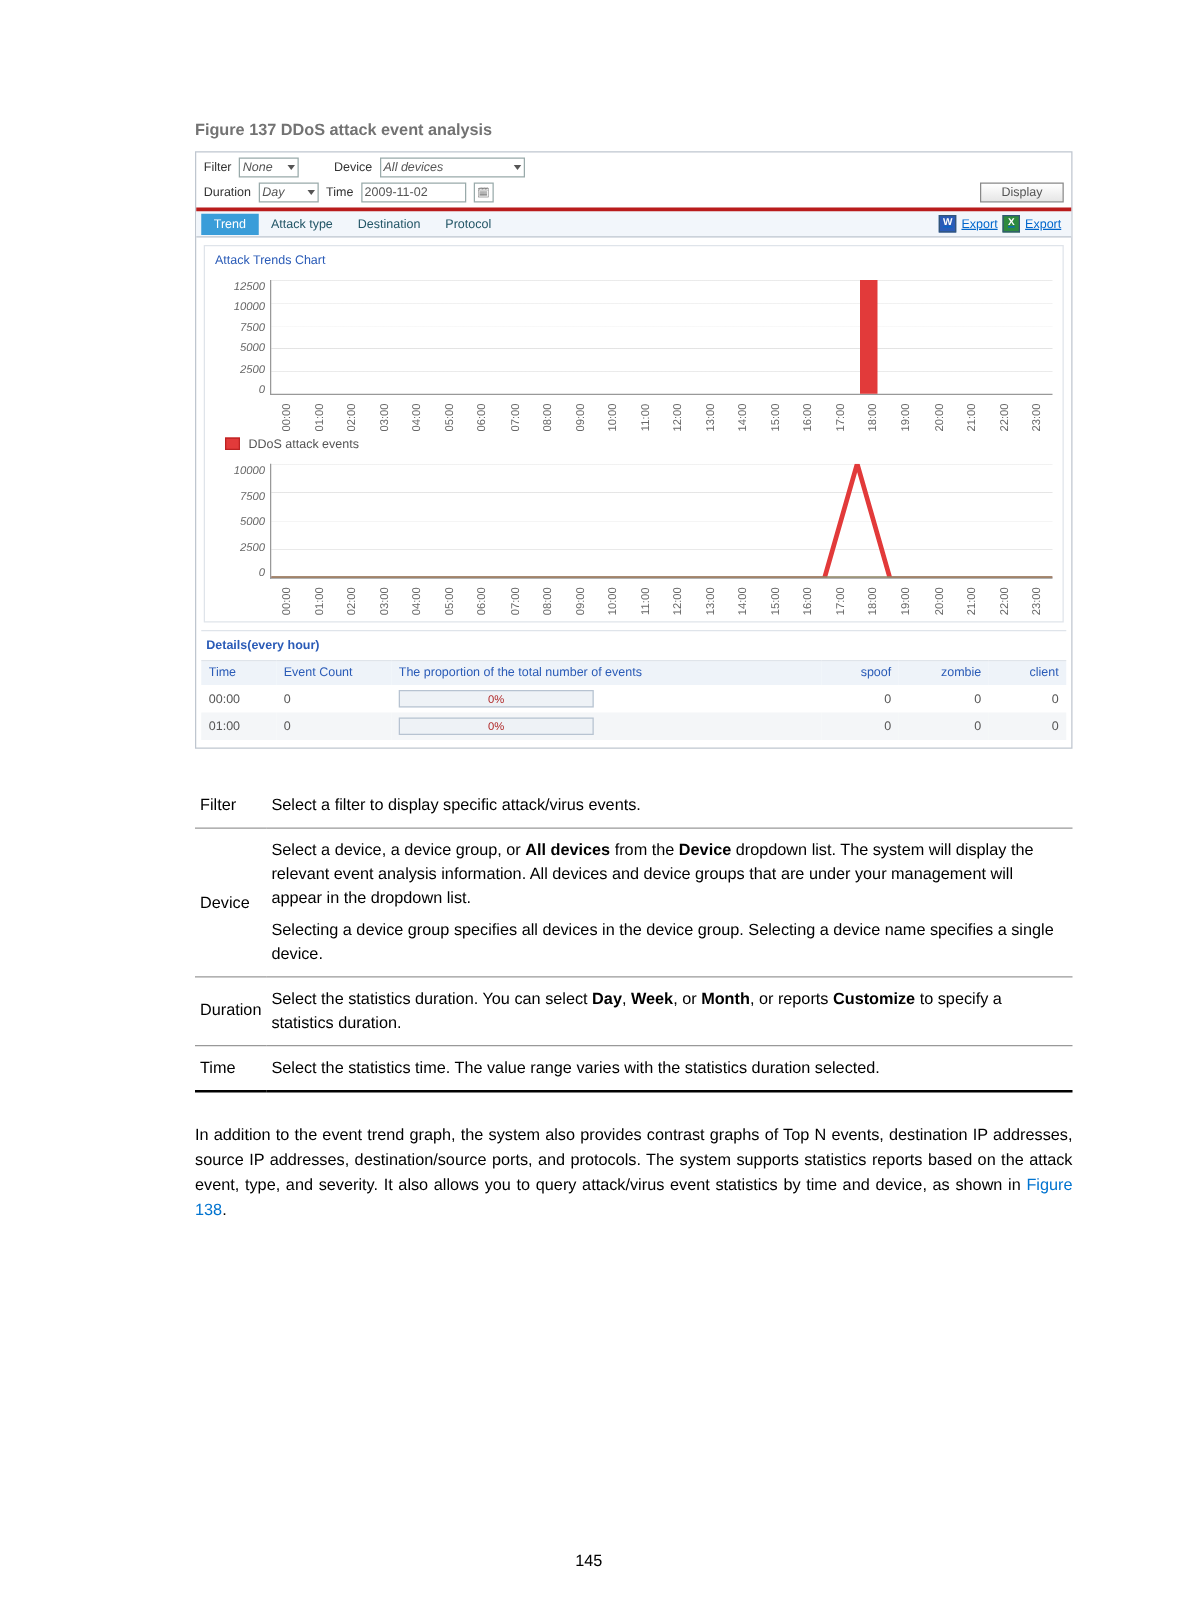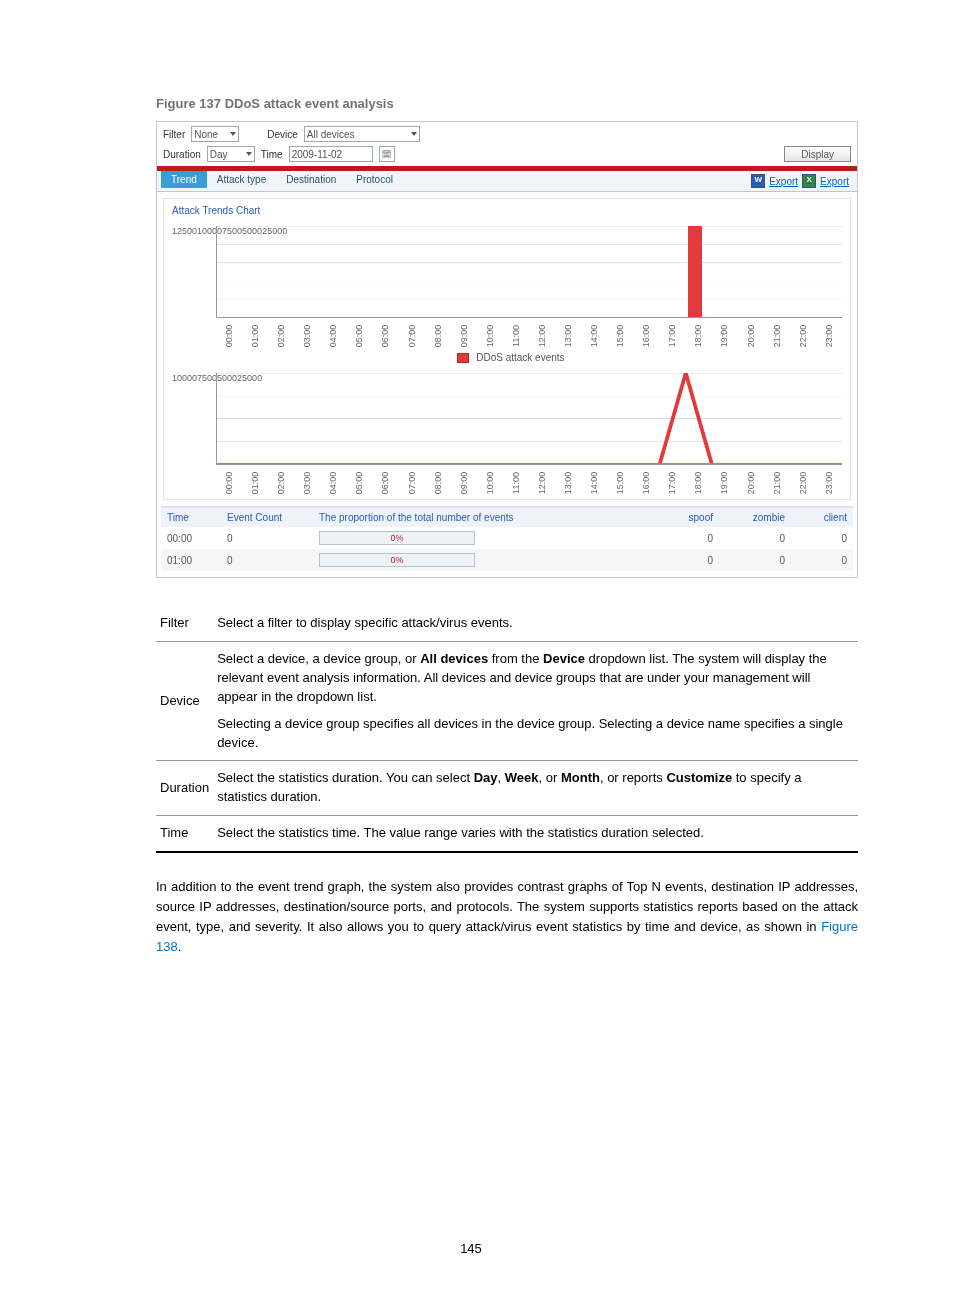--- a/index.html
+++ b/index.html
@@ -61,6 +61,7 @@
   }
   .ss-select {
     min-width: 42px;
+    font-style: italic;
   }
   .ss-select.dev {
     min-width: 110px;

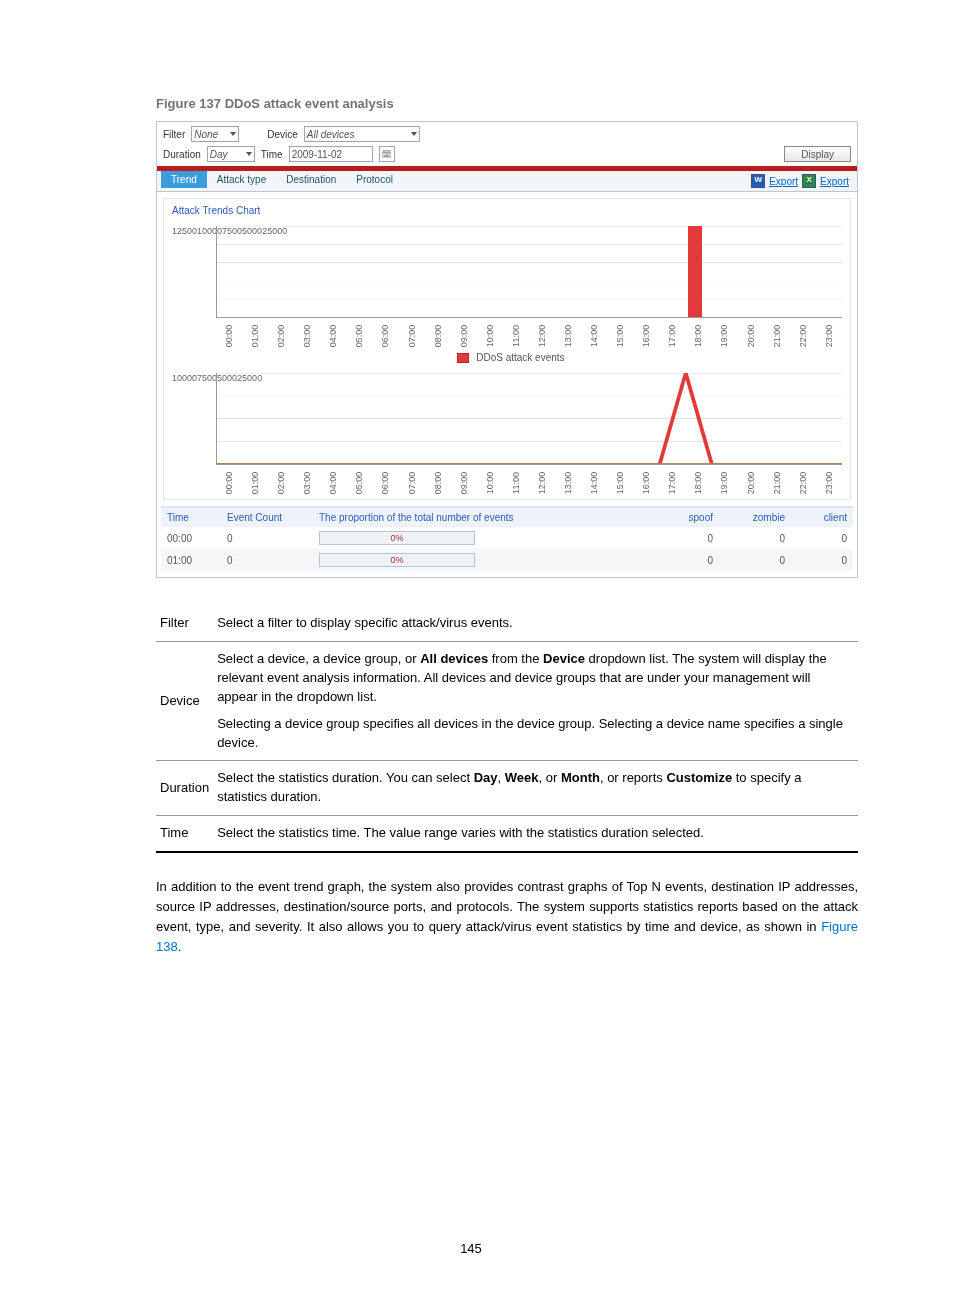--- a/index.html
+++ b/index.html
@@ -91,11 +91,11 @@
     align-items: center;
   }
   .ss-tabs {
-    border-top: 5px solid #b91c1c;
+    border-top: 3px solid #b91c1c;
     border-bottom: 1px solid #bfc6cf;
     background: #f2f6fb;
     display: flex;
-    align-items: flex-start;
+    align-items: center;
     padding: 0 4px;
   }
   .ss-tab {

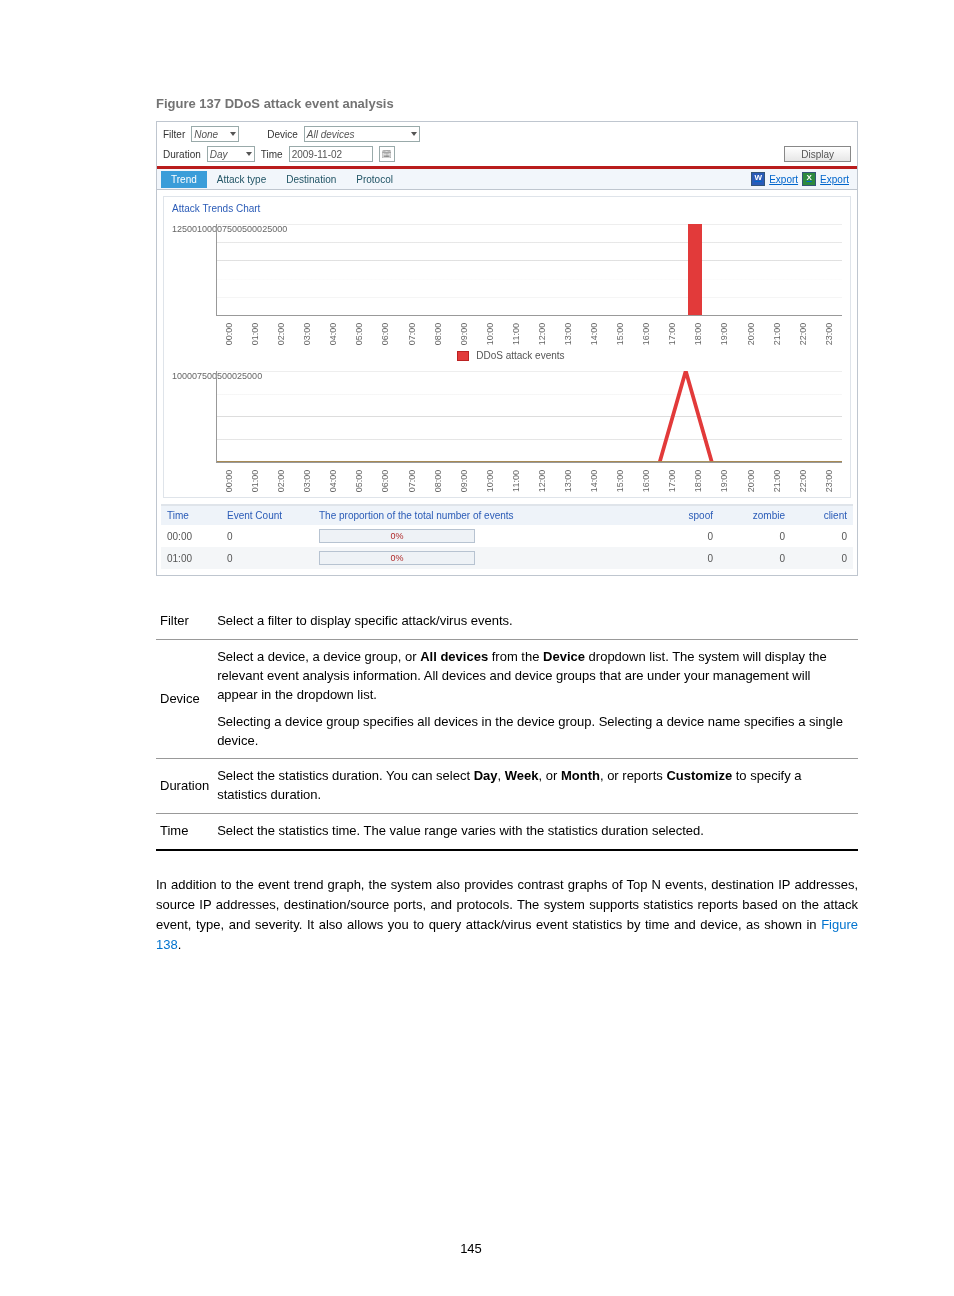--- a/index.html
+++ b/index.html
@@ -147,11 +147,12 @@
     left: 0;
     top: 0;
     display: flex;
-    flex-direction: row;
+    flex-direction: column;
     justify-content: space-between;
     text-align: right;
     font-size: 9px;
     color: #666;
+    font-style: italic;
   }
   .plot {
     position: relative;

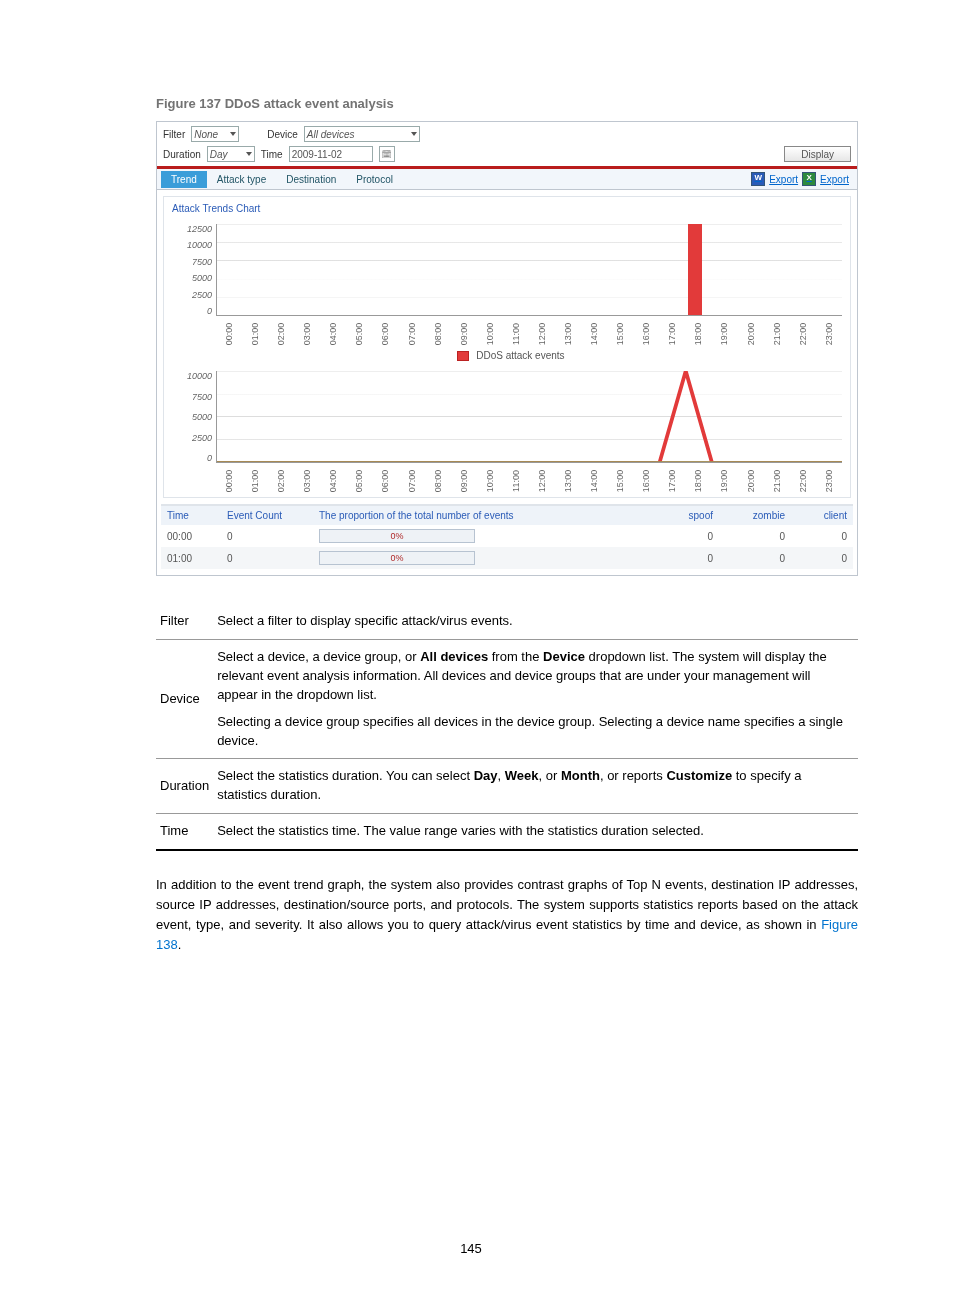--- a/index.html
+++ b/index.html
@@ -188,7 +188,7 @@
     justify-content: center;
   }
   .legend {
-    text-align: center;
+    text-align: left;
     font-size: 10px;
     color: #555;
     padding: 2px 0 6px 0;

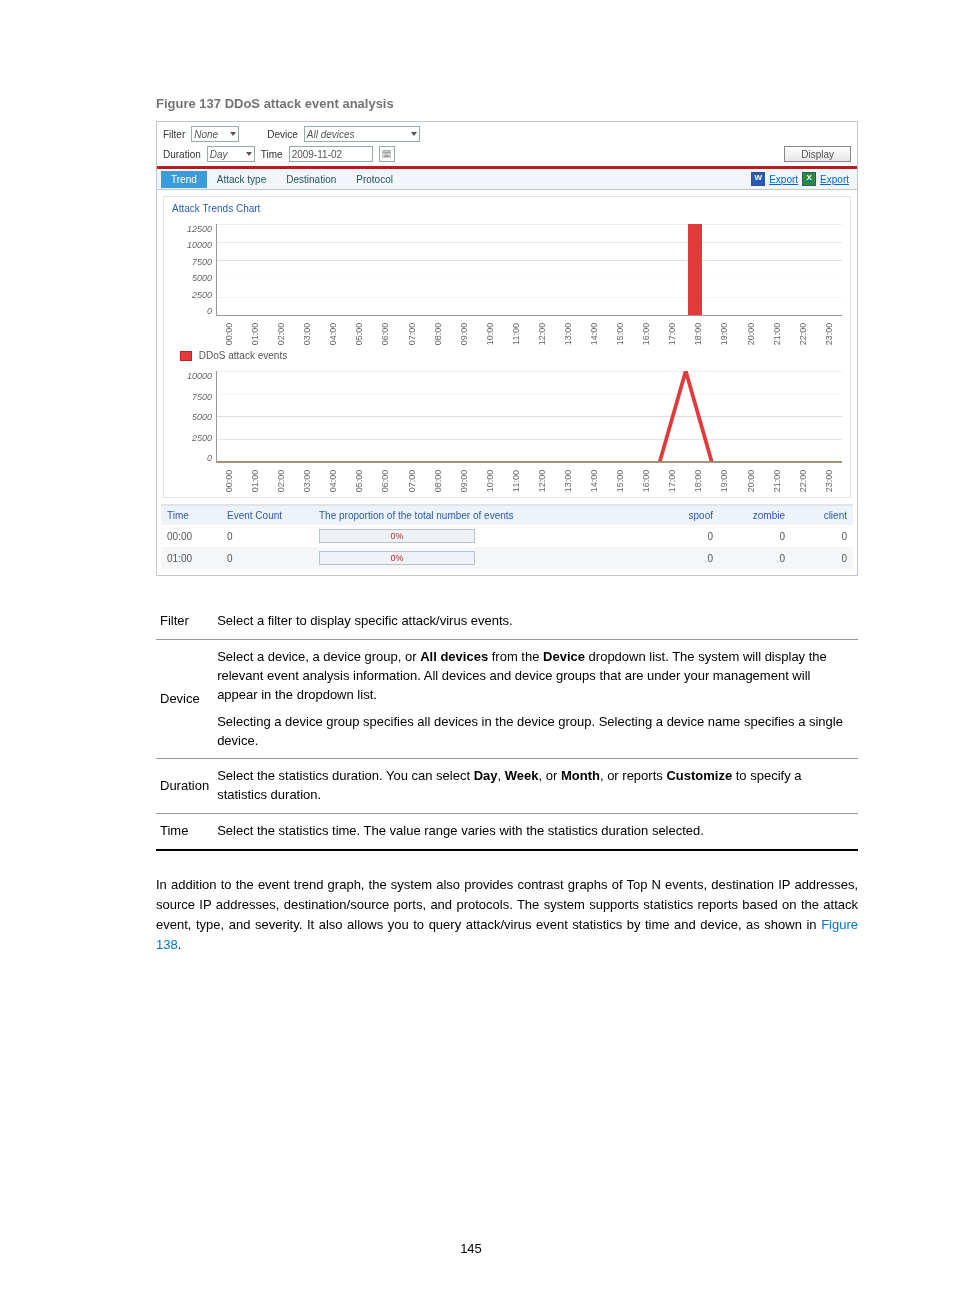--- a/index.html
+++ b/index.html
@@ -427,6 +427,7 @@
     </div>
 
     <div class="details">
+      <div class="details-title">Details(every hour)</div>
       <table class="dt-table">
         <tbody>
             <tr>

